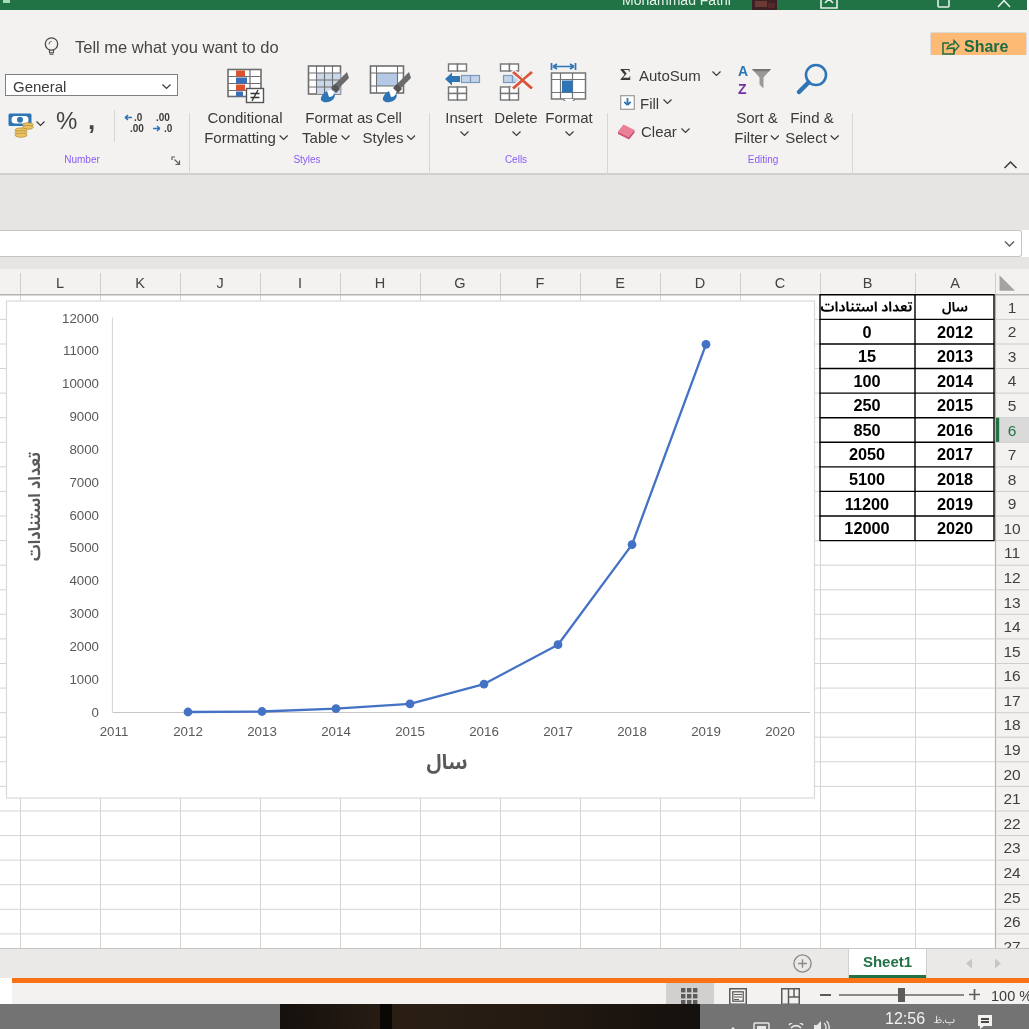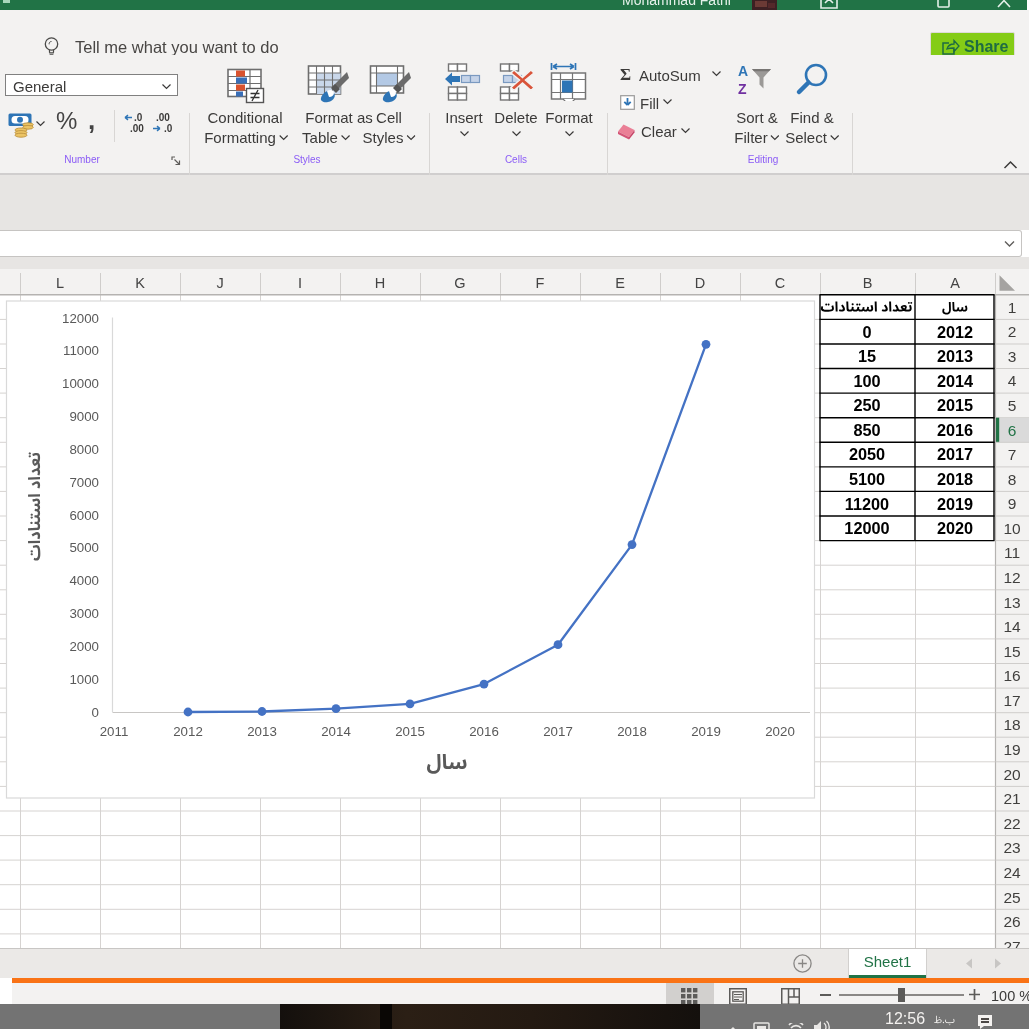--- a/index.html
+++ b/index.html
@@ -39,7 +39,7 @@
   <path d="M8.5 5.5 c-1.8 0 -2.6 1.4 -2.3 2.8" fill="none" stroke="#4a4a48" stroke-width="1"></path>
  </svg>
  <div class="abs" style="left:75px;top:28px;font-size:16.5px;color:#484644">Tell me what you want to do</div>
- <div class="abs" style="left:930px;top:22px;width:85px;height:30px;background:#84cc16;border:1px solid #dddbd9;border-radius:2px">
+ <div class="abs" style="left:930px;top:22px;width:97px;height:30px;background:#fdba74;border:1px solid #dddbd9;border-radius:2px">
   <svg class="abs" style="left:10px;top:6px" width="19" height="17" viewBox="0 0 19 17">
    <path d="M8 4 H2 V15 H13 V10" fill="none" stroke="#1e6b43" stroke-width="1.5"></path>
    <path d="M6 10 C7 6.5 9.5 5 13 5 L13 1.5 L18 7 L13 12.5 L13 9 C10 9 8 9.2 6 10 Z" fill="none" stroke="#1e6b43" stroke-width="1.3"></path>

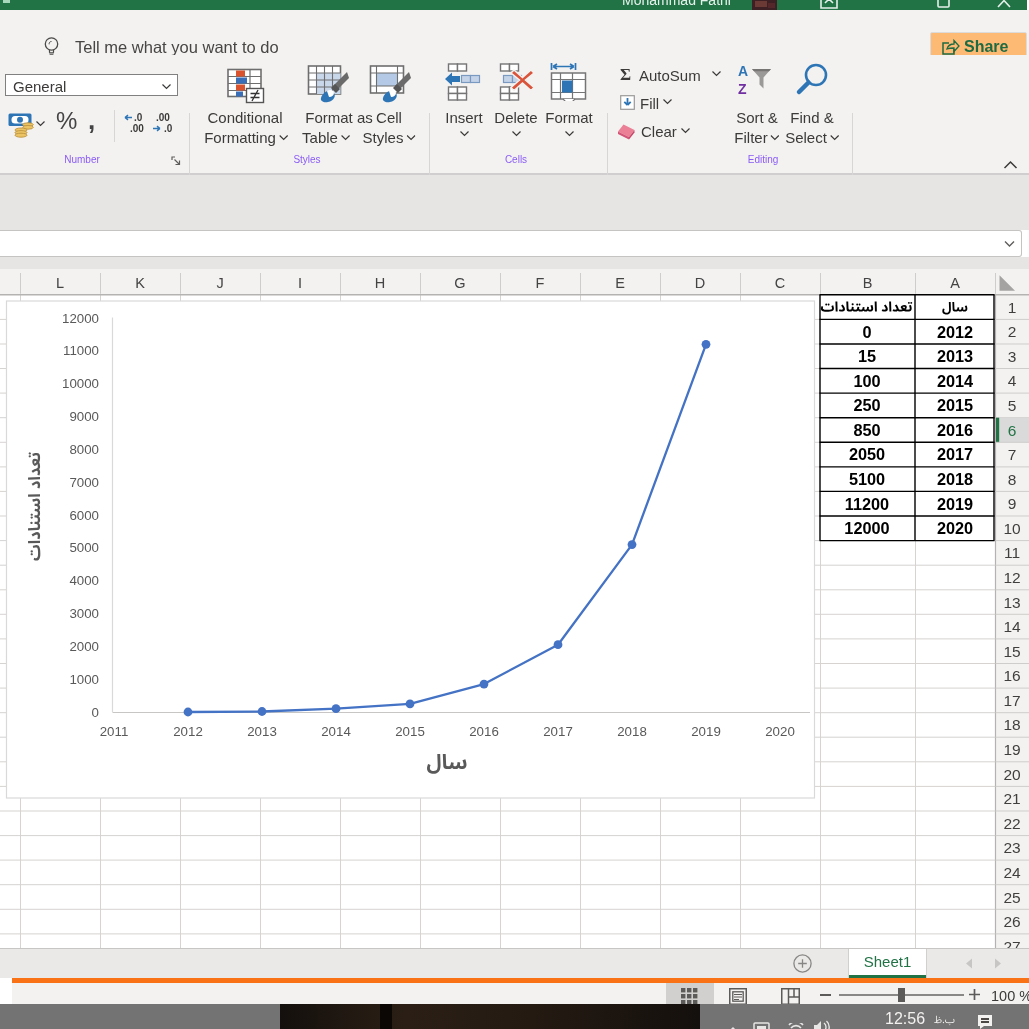--- a/index.html
+++ b/index.html
@@ -472,7 +472,7 @@
       <path d="M9.5 5.2 v8.6 M5.2 9.5 h8.6" stroke="#888684" stroke-width="1.3"></path>
     </svg>
     <div class="abs" style="left:848px;top:0;width:79px;height:29px;background:#fff;border-left:1px solid #d2d0ce;border-right:1px solid #d2d0ce">
-      <div style="text-align:center;font-size:15px;font-weight:400;color:#217346;margin-top:4px">Sheet1</div>
+      <div style="text-align:center;font-size:15px;font-weight:700;color:#217346;margin-top:4px">Sheet1</div>
       <div class="abs" style="left:0;bottom:0;width:100%;height:3px;background:#217346"></div>
     </div>
     <svg class="abs" style="left:963px;top:8px" width="12" height="13" viewBox="0 0 12 13">

